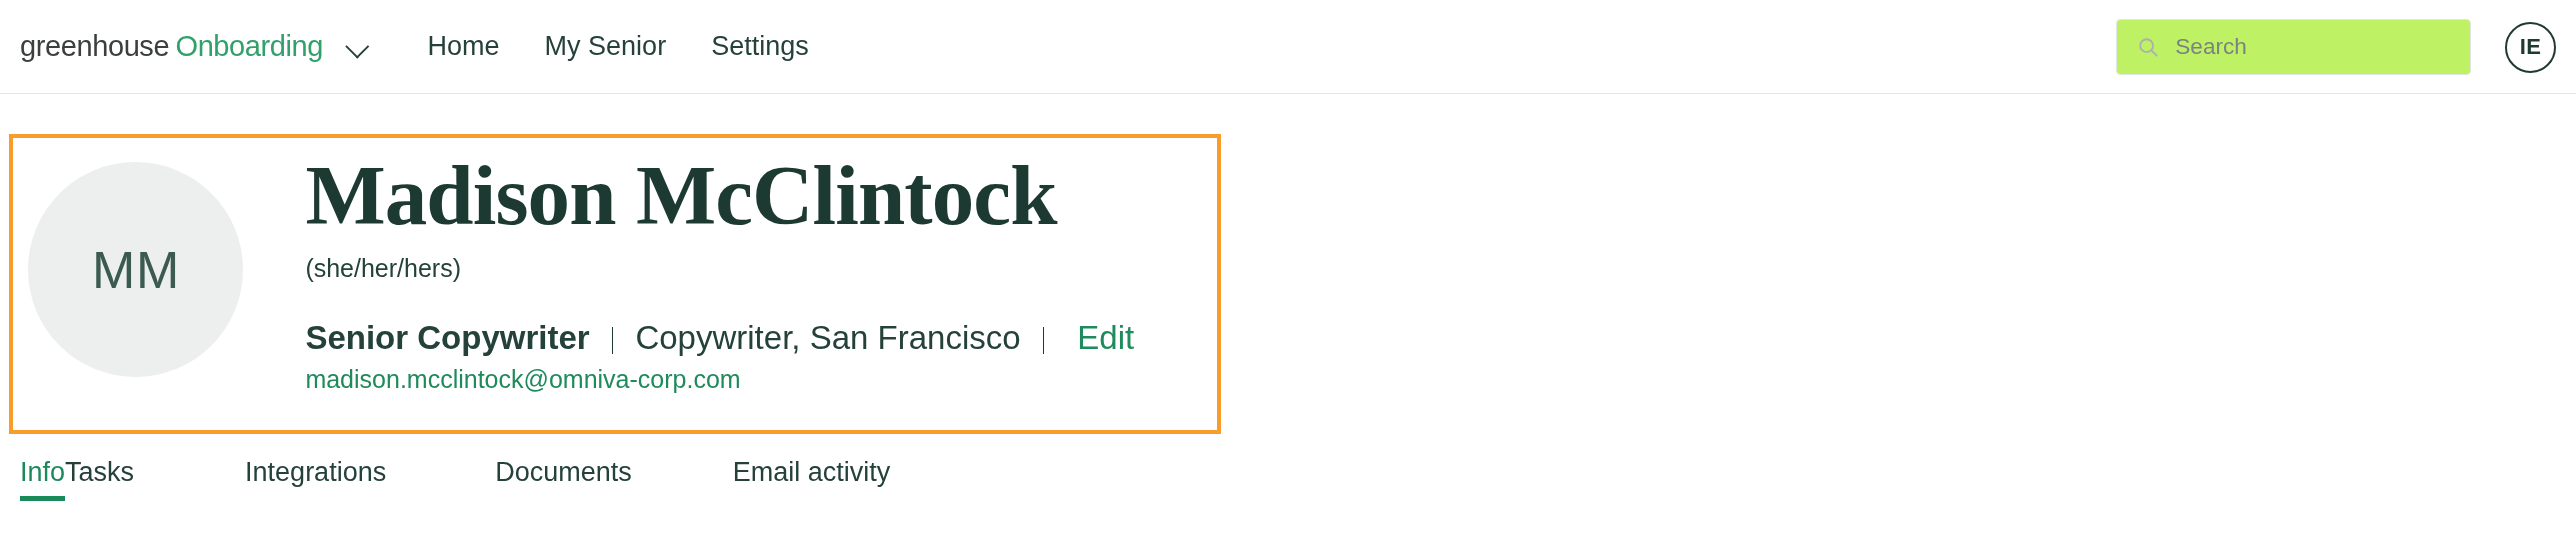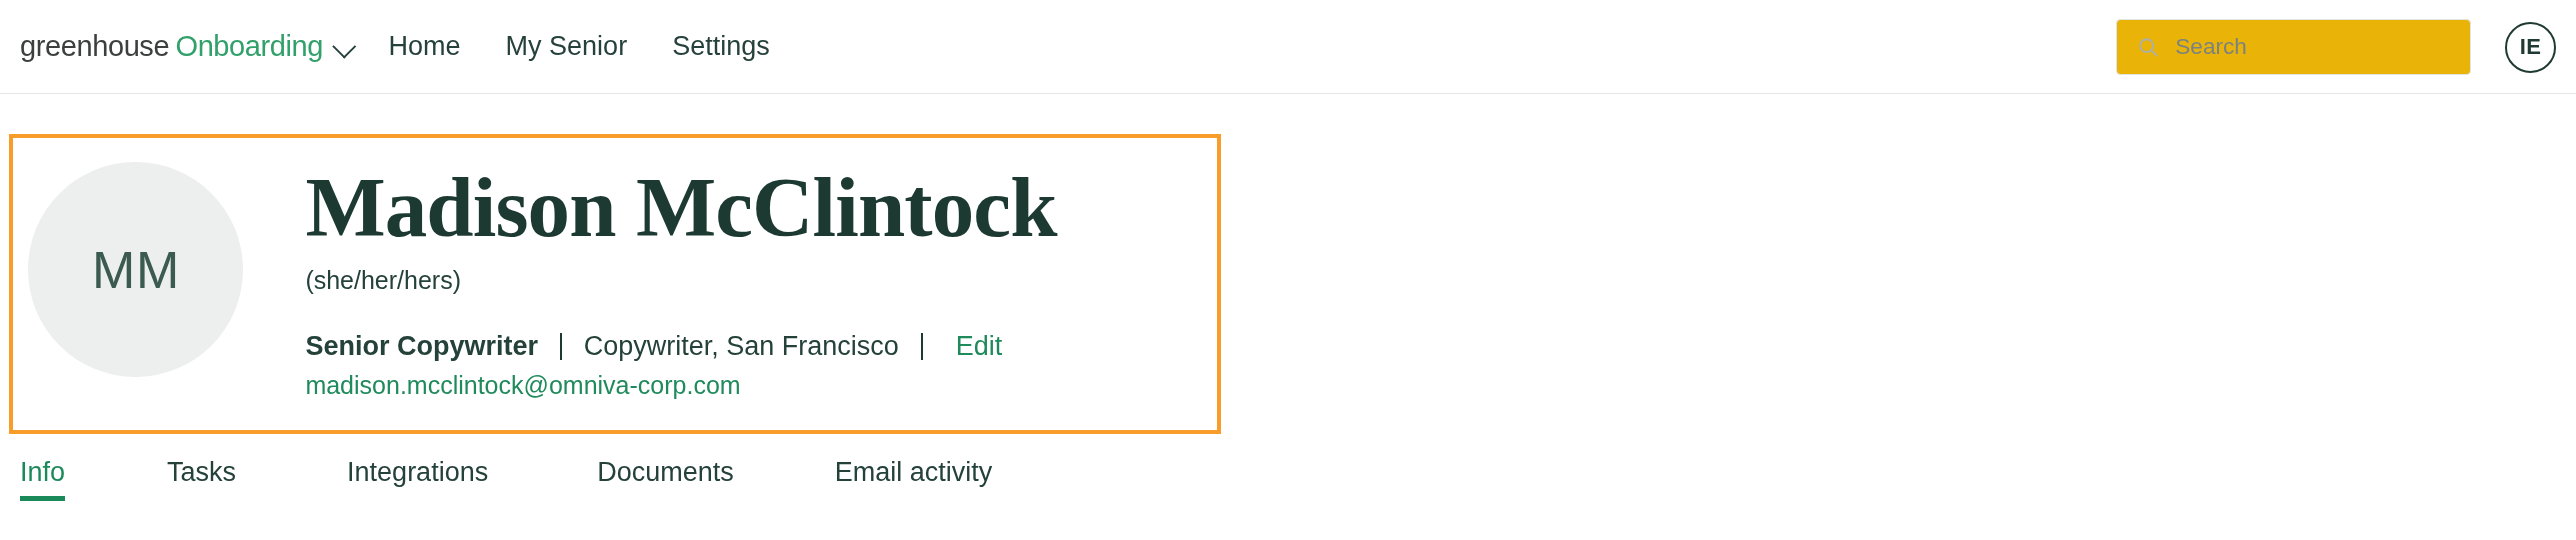--- a/index.html
+++ b/index.html
@@ -28,7 +28,7 @@
     display: flex;
     align-items: center;
     margin-left: 20px;
-    gap: 10px;
+    gap: 23px;
     cursor: pointer;
   }
   .brand-wordmark {

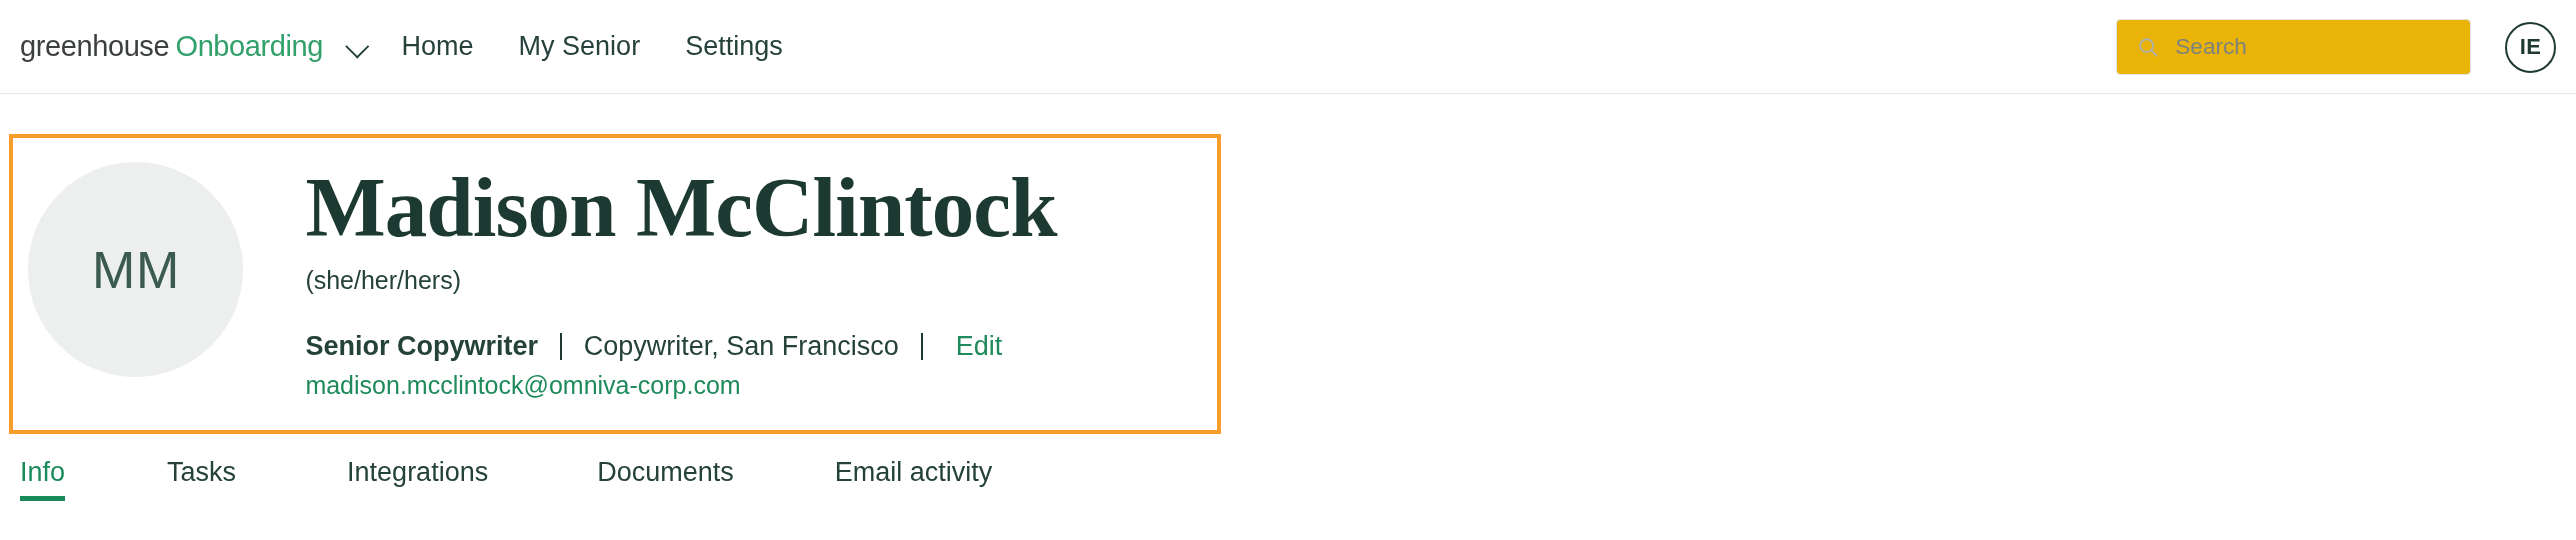--- a/index.html
+++ b/index.html
@@ -62,7 +62,7 @@
   .nav-links {
     display: flex;
     align-items: flex-end;
-    margin-left: 32px;
+    margin-left: 58px;
     gap: 45px;
   }
   .nav-link {

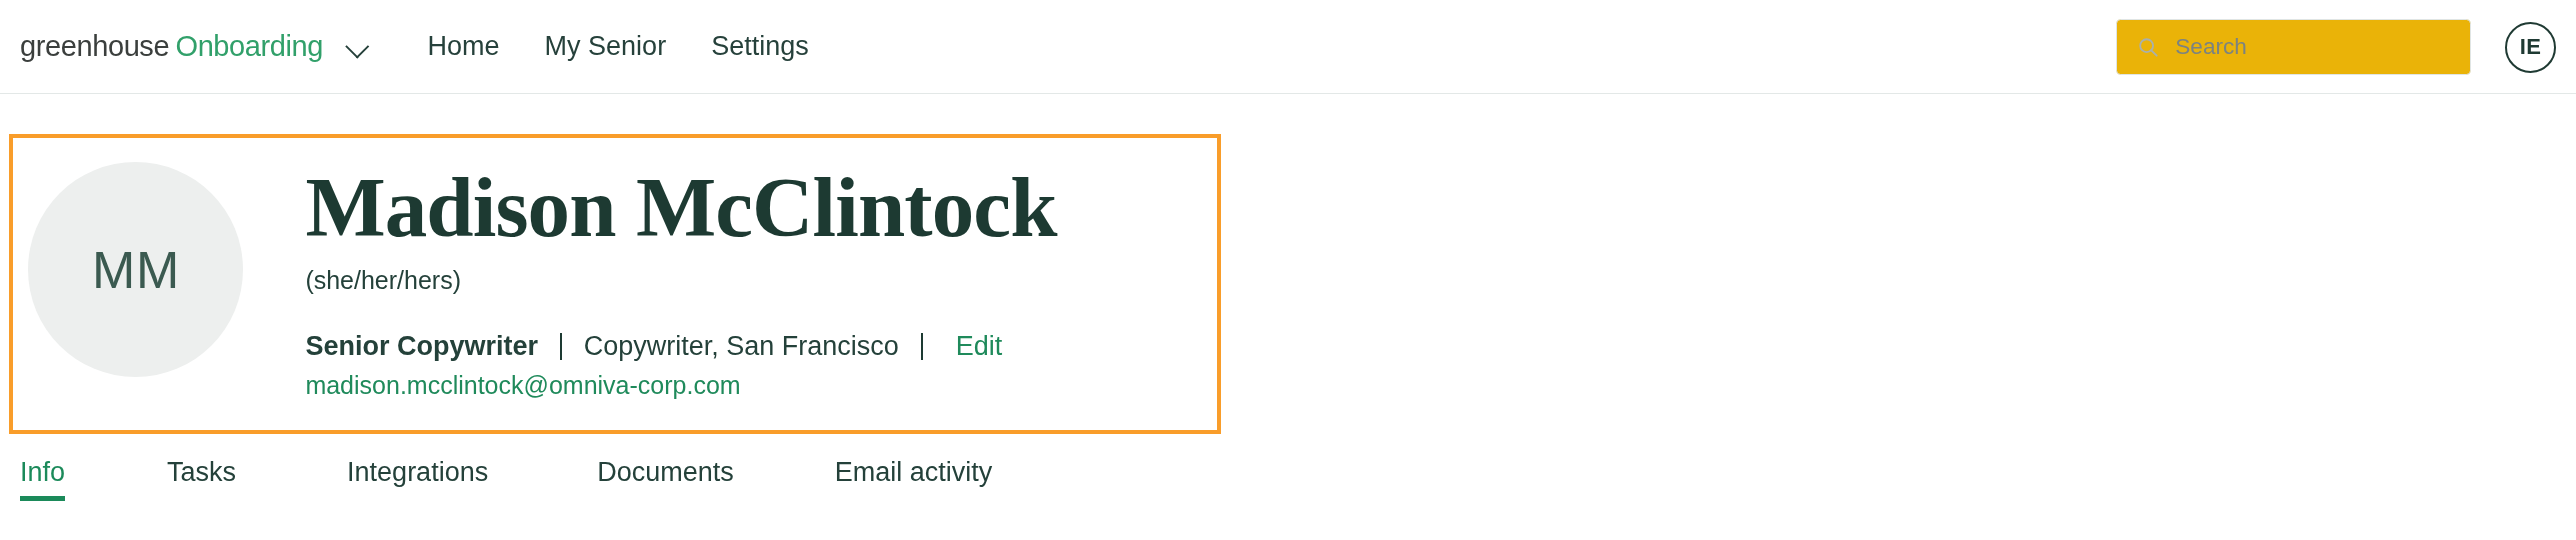--- a/index.html
+++ b/index.html
@@ -92,7 +92,7 @@
     align-items: center;
     padding-left: 20px;
     gap: 16.3px;
-    background: #eab308;
+    background: #bef264;
     cursor: text;
   }
   .search-icon {

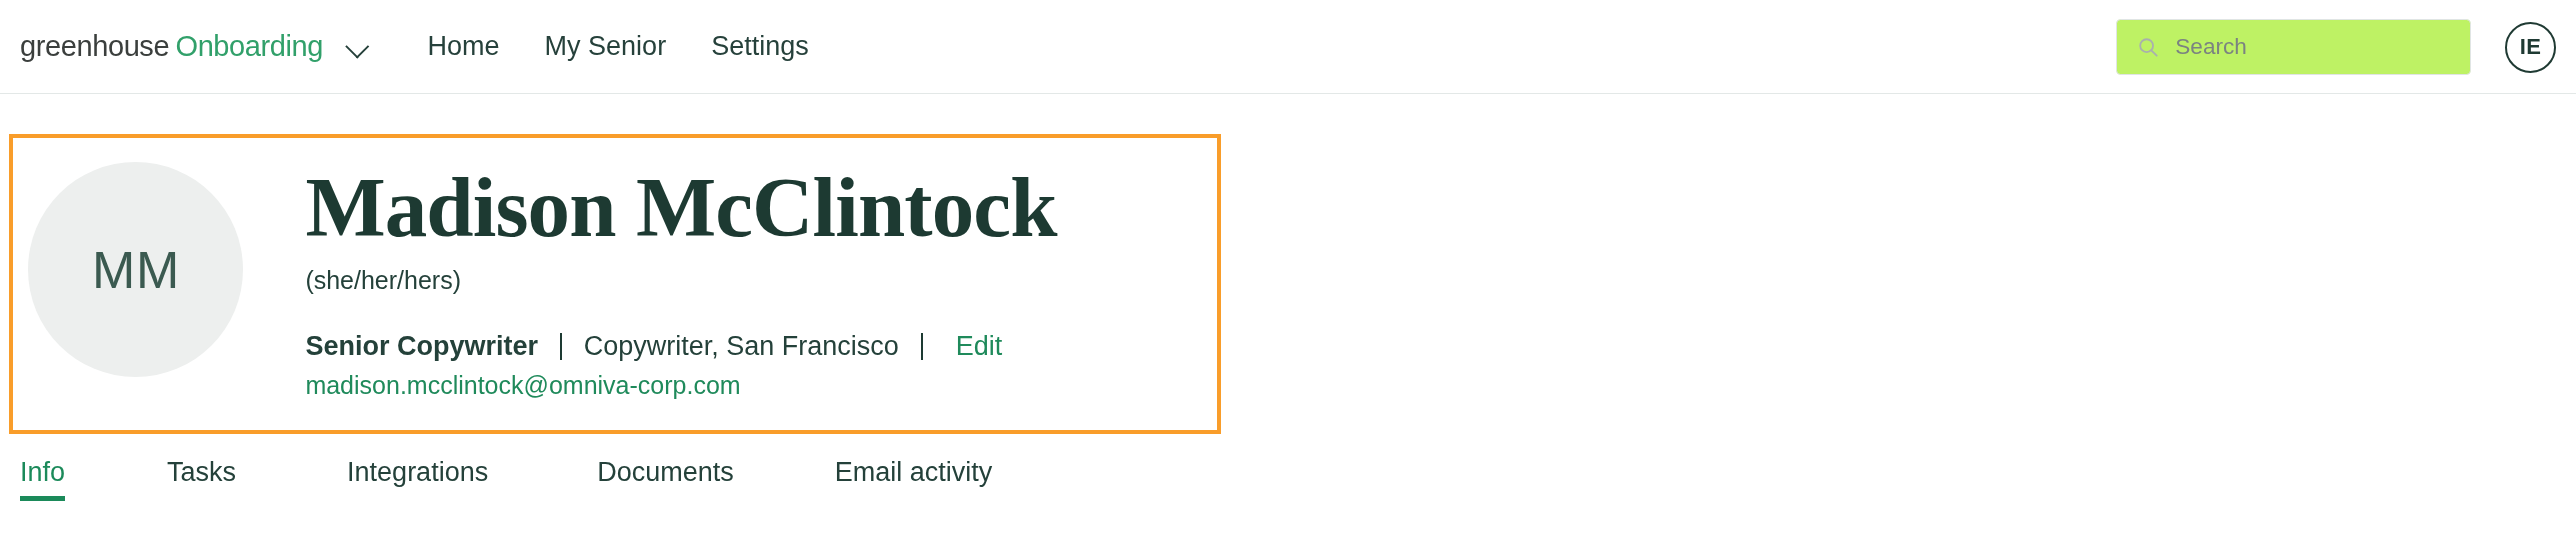--- a/index.html
+++ b/index.html
@@ -158,7 +158,7 @@
 
   .profile-info {
     margin-left: 62px;
-    margin-top: 22px;
+    margin-top: 10px;
     min-width: 0;
   }
 

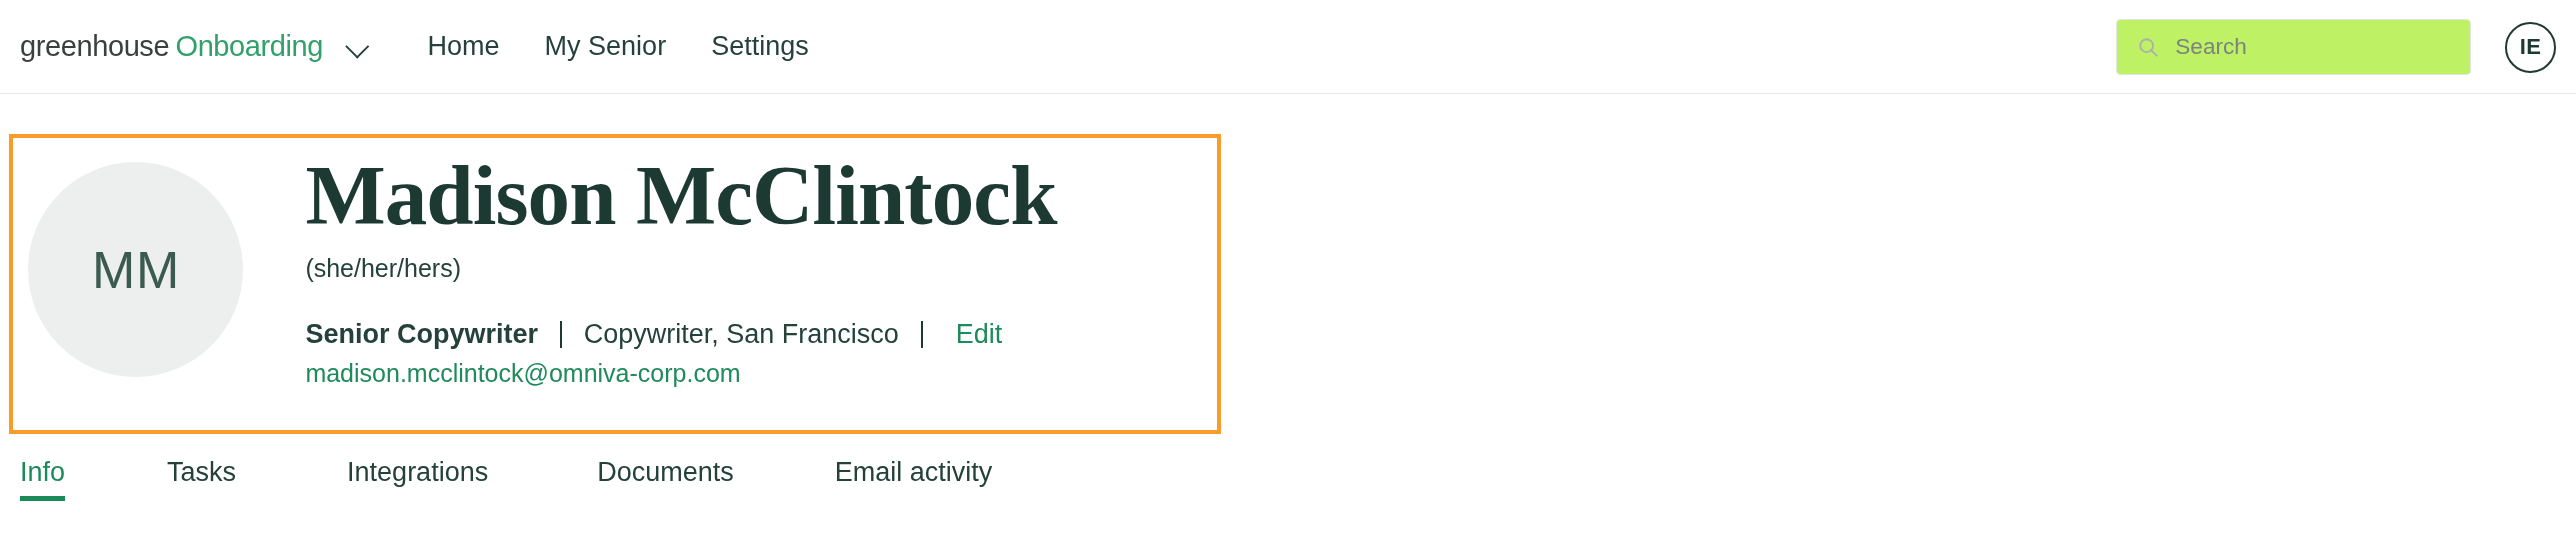--- a/index.html
+++ b/index.html
@@ -183,7 +183,7 @@
     margin-top: 40px;
     display: flex;
     align-items: flex-end;
-    font-size: 27px;
+    font-size: 33px;
     color: #24413a;
     white-space: nowrap;
     line-height: 1;

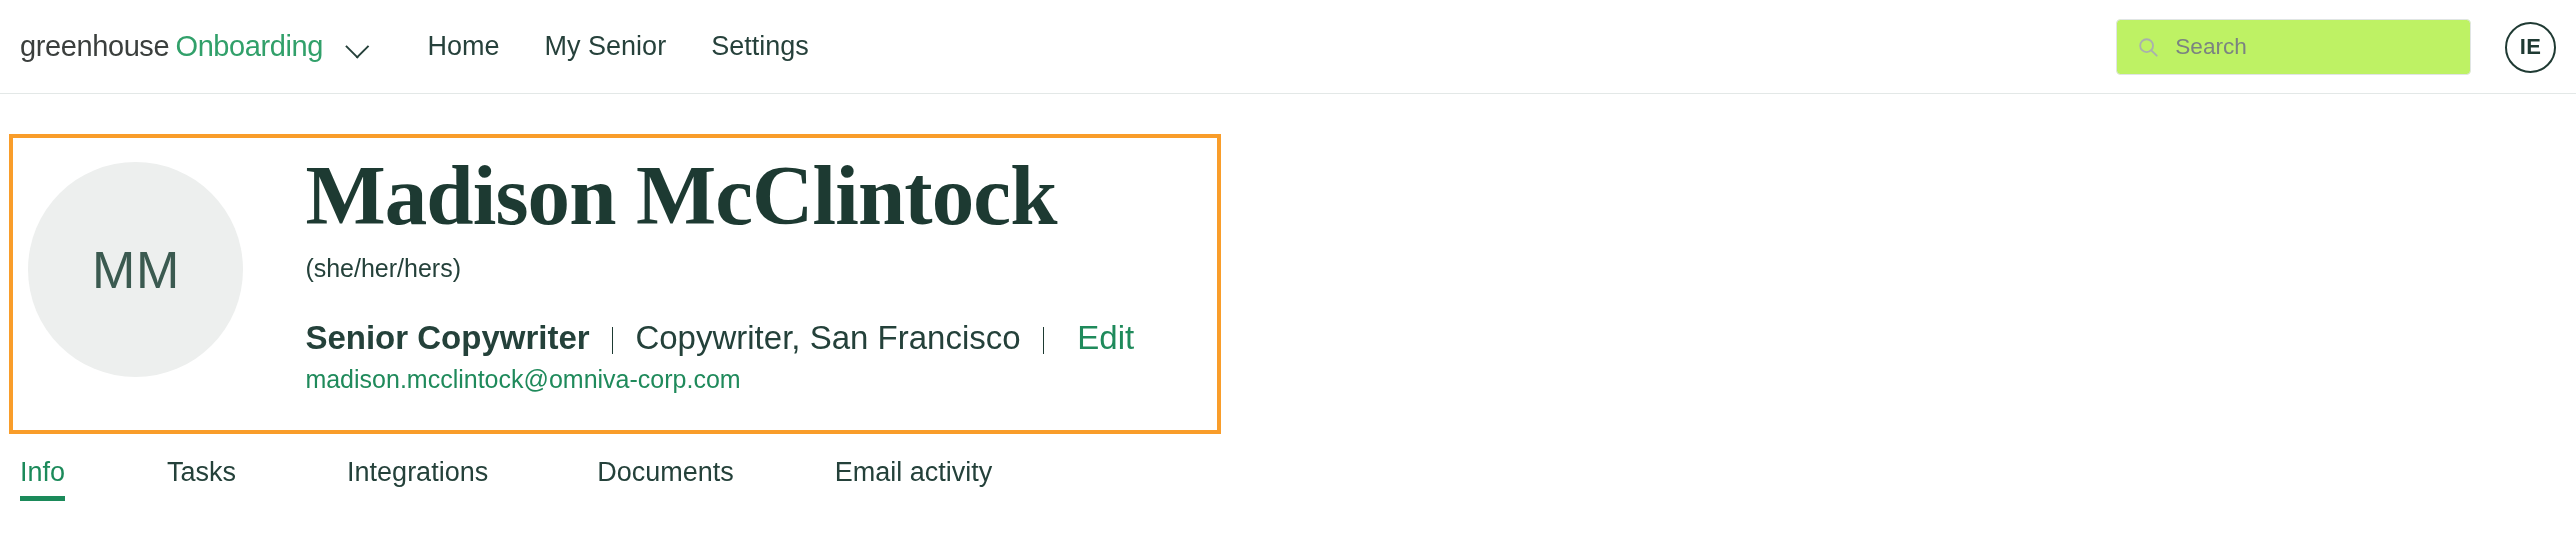--- a/index.html
+++ b/index.html
@@ -242,7 +242,7 @@
     background: #1b8a5a;
   }
   .tab-0 { margin-left: 20px; }
-  .tab-1 { margin-left: 102px; }
+  .tab-1 { }
   .tab-2 { margin-left: 109px; }
   .tab-3 { margin-left: 111px; }
   .tab-4 { margin-left: 101px; }

